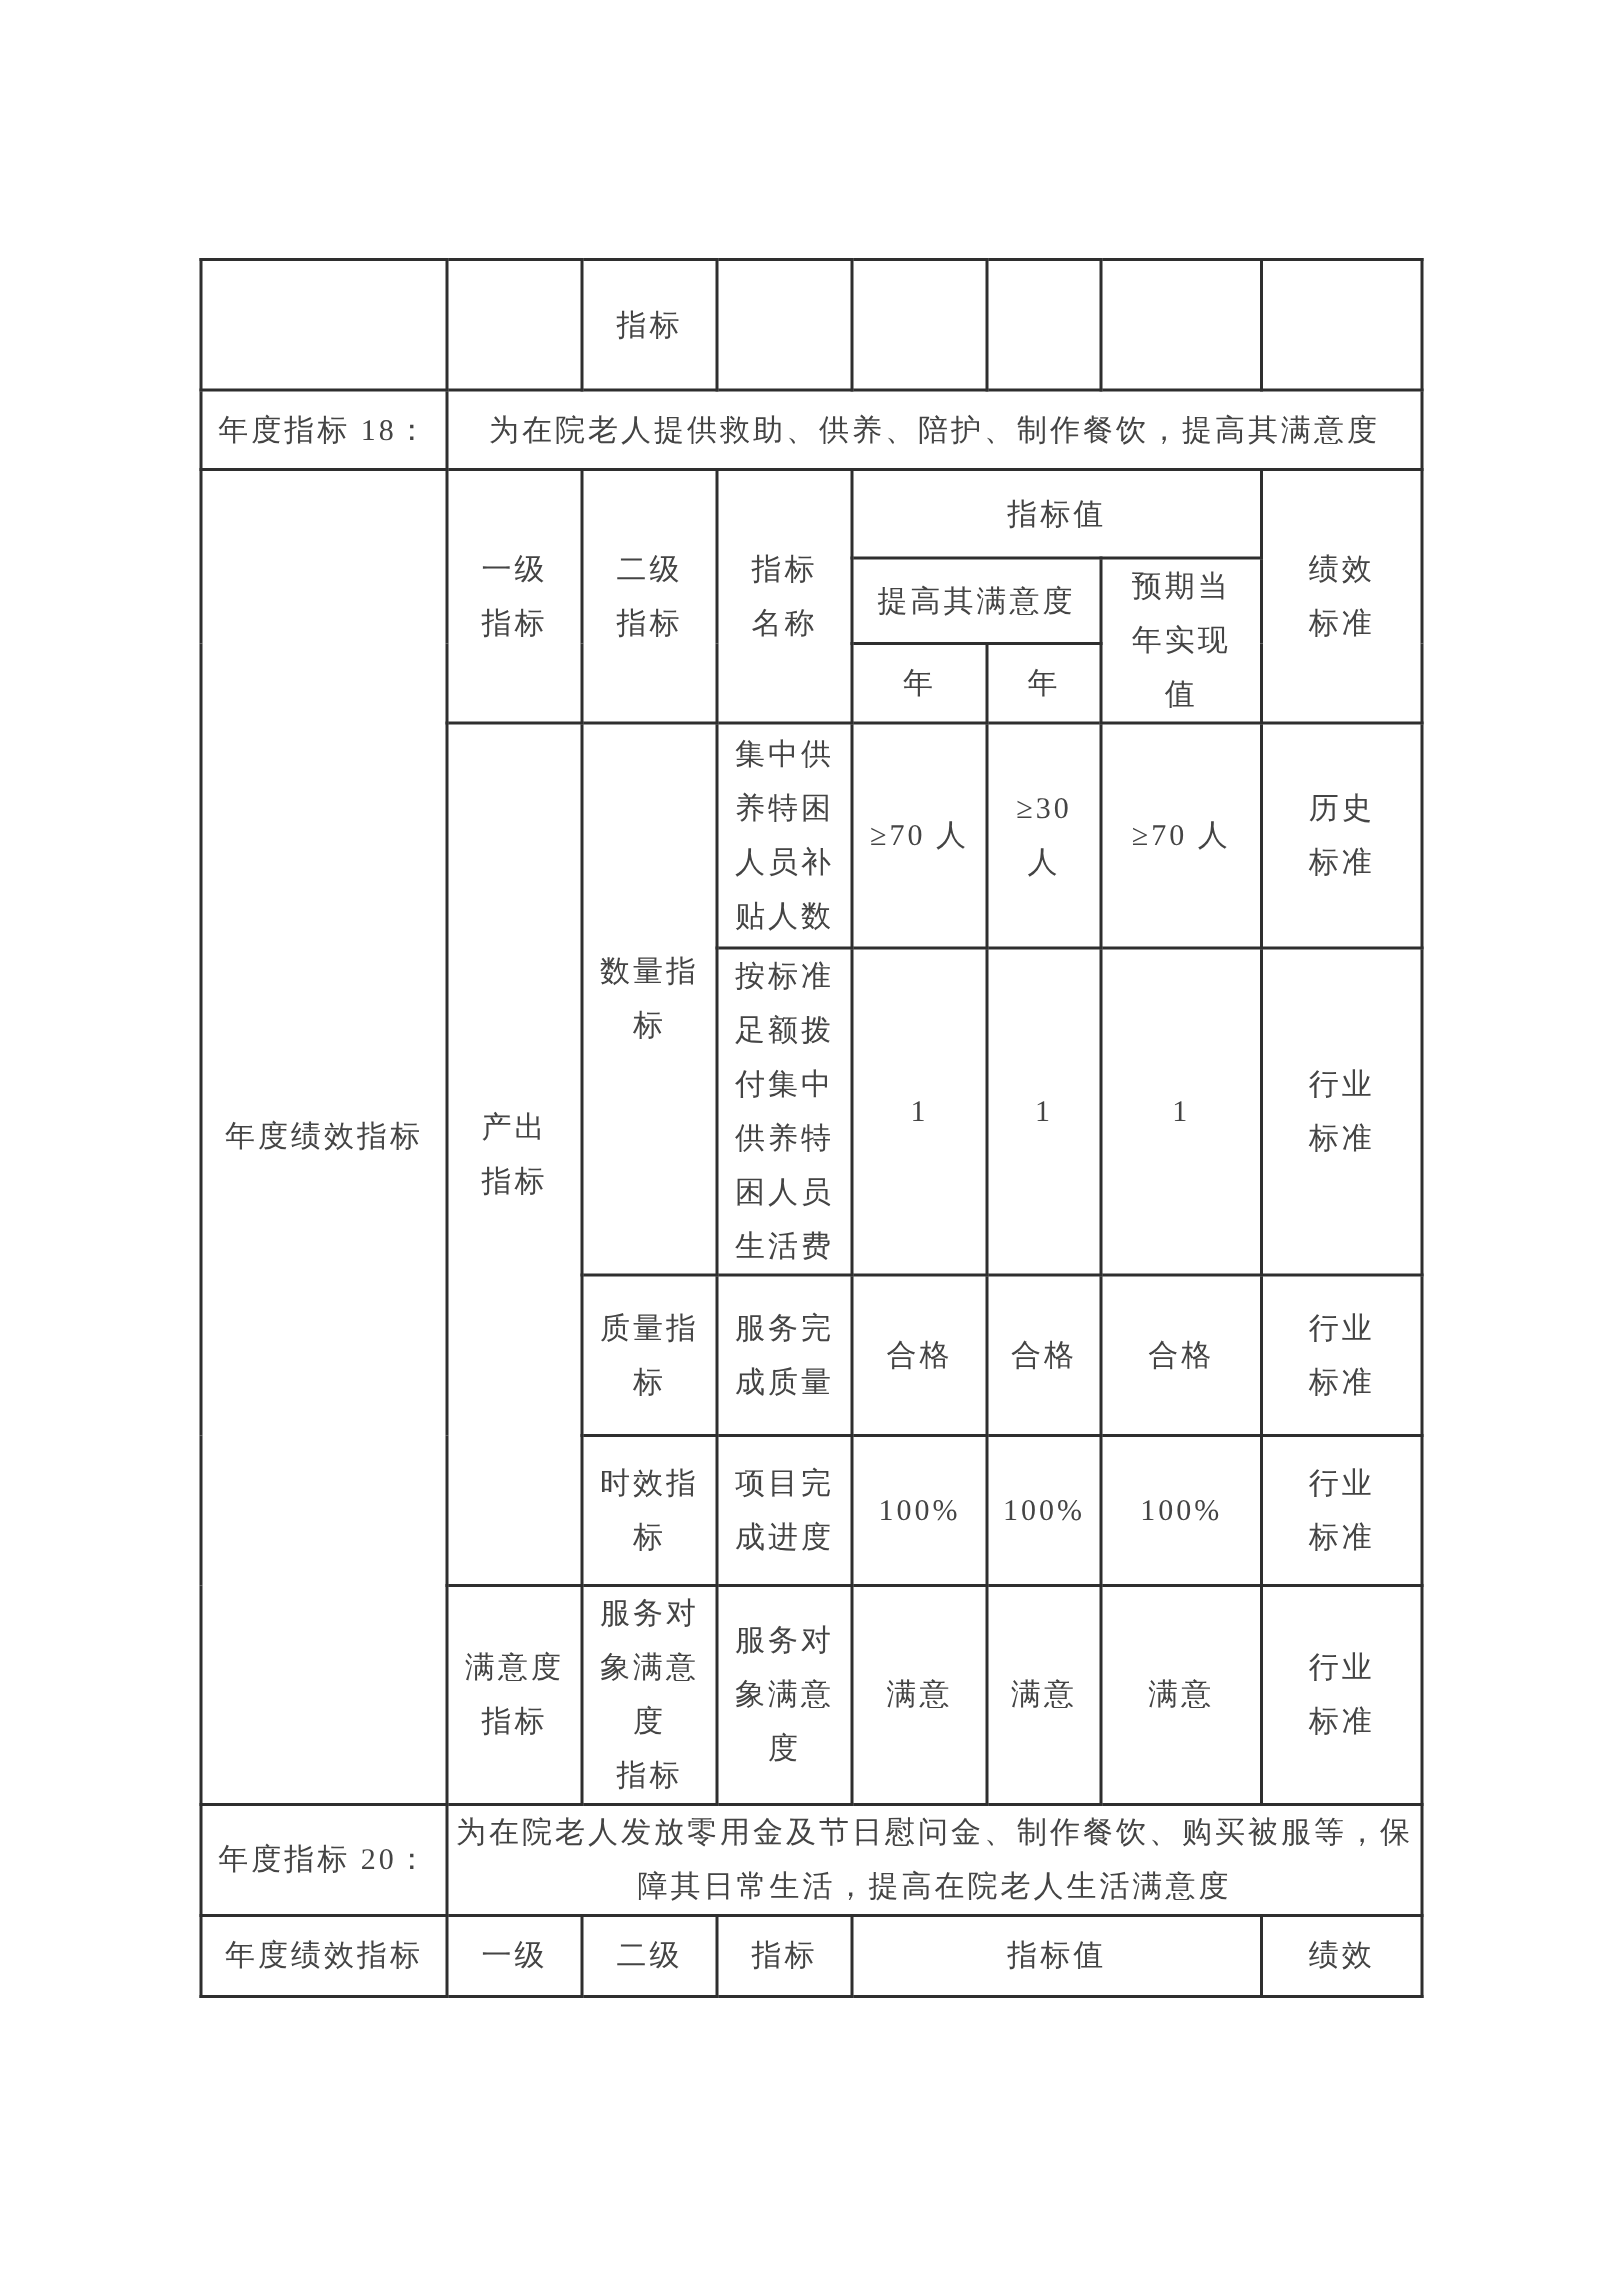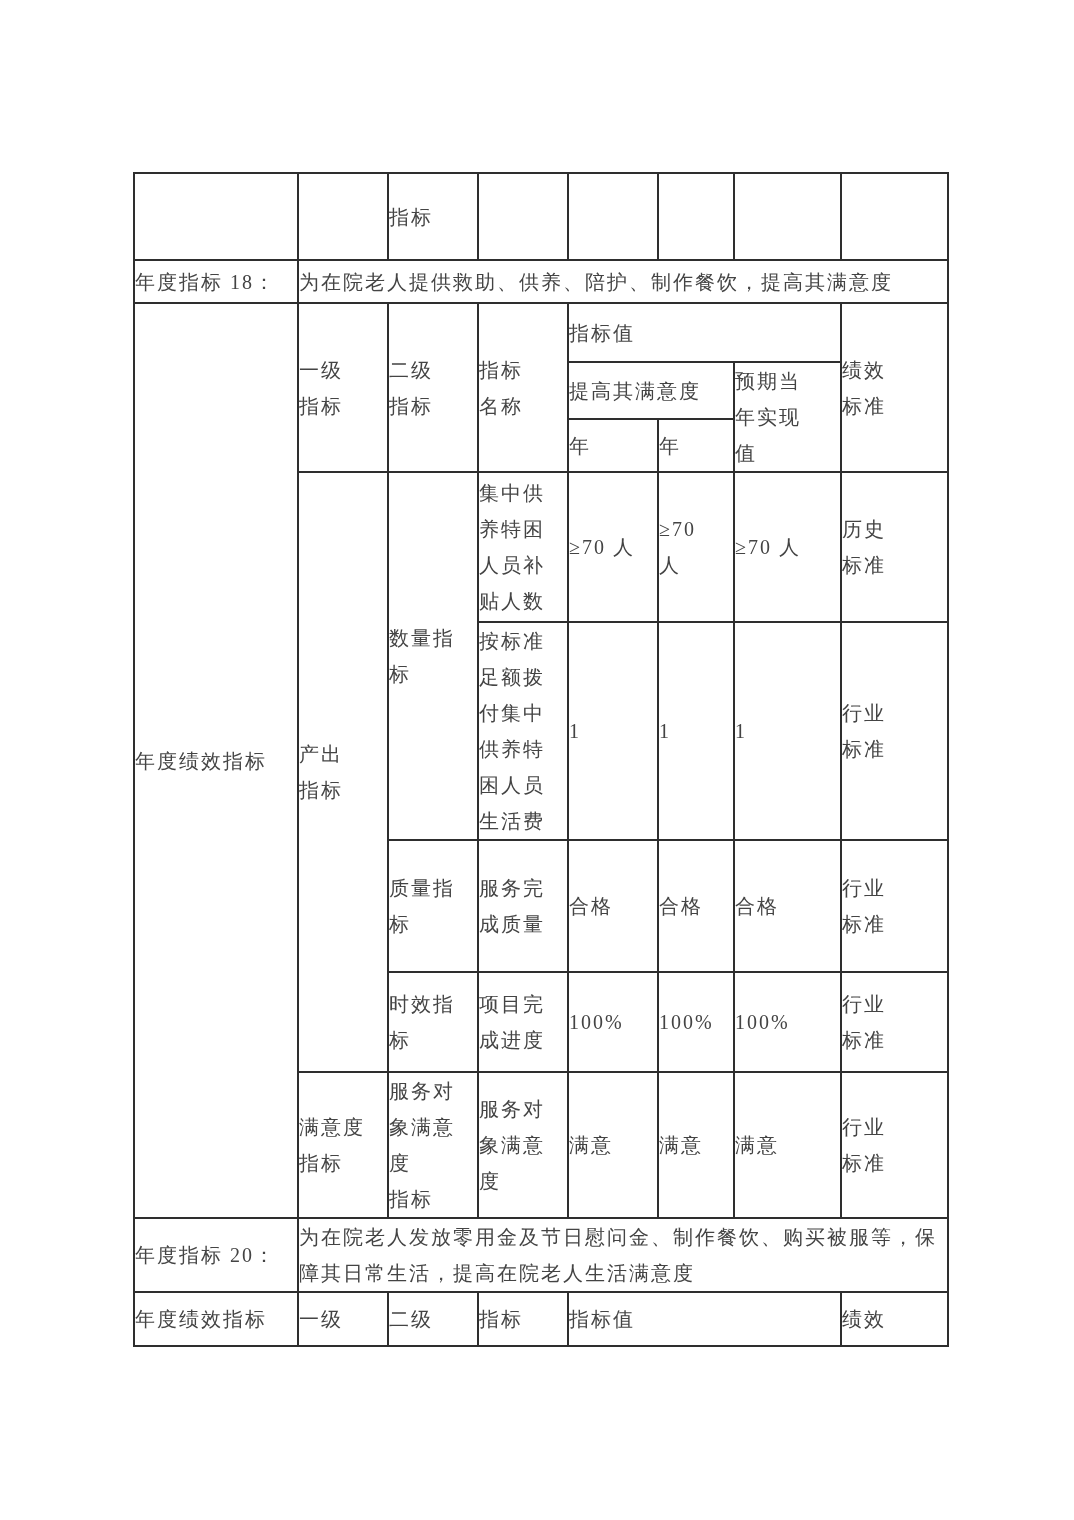--- a/index.html
+++ b/index.html
@@ -18,7 +18,7 @@
   }
   table.perf td{
     border:2px solid #2e2e2e;
-    text-align:left;
+    text-align:center;
     vertical-align:middle;
     font-size:20px;
     line-height:36px;

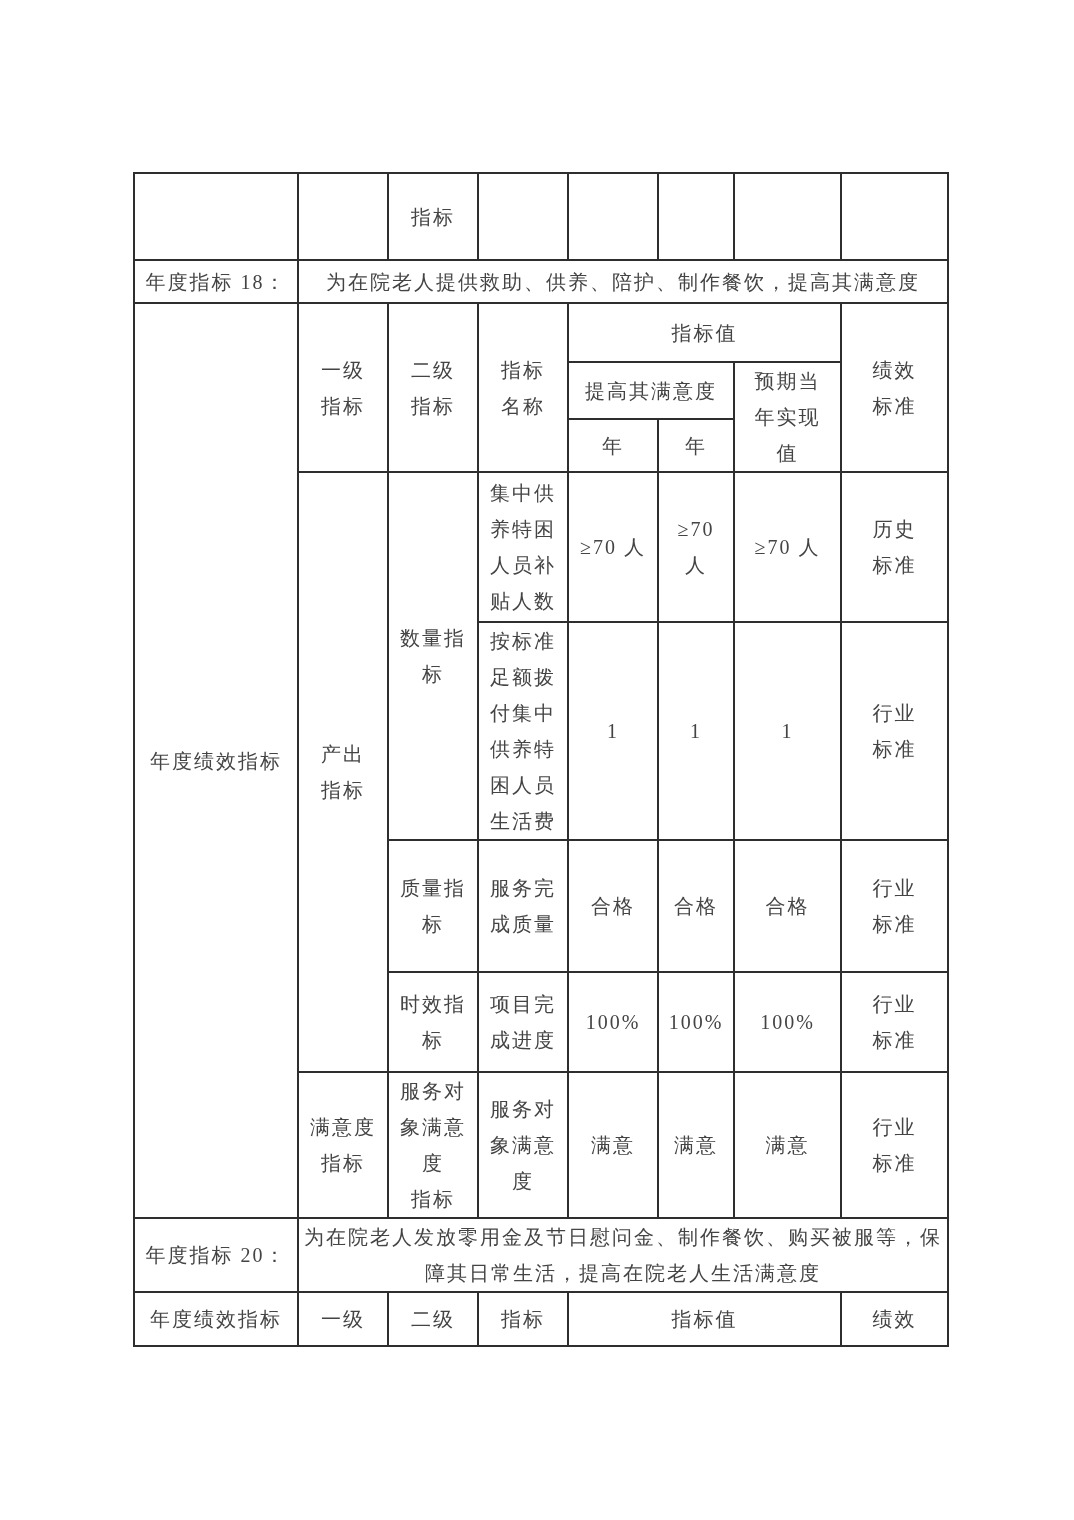--- a/index.html
+++ b/index.html
@@ -57,7 +57,7 @@
       <td></td>
     </tr>
 
-    <tr style="height:43px">
+    <tr style="height:53px">
       <td>年度指标 18：</td>
       <td colspan="7">为在院老人提供救助、供养、陪护、制作餐饮，提高其满意度</td>
     </tr>

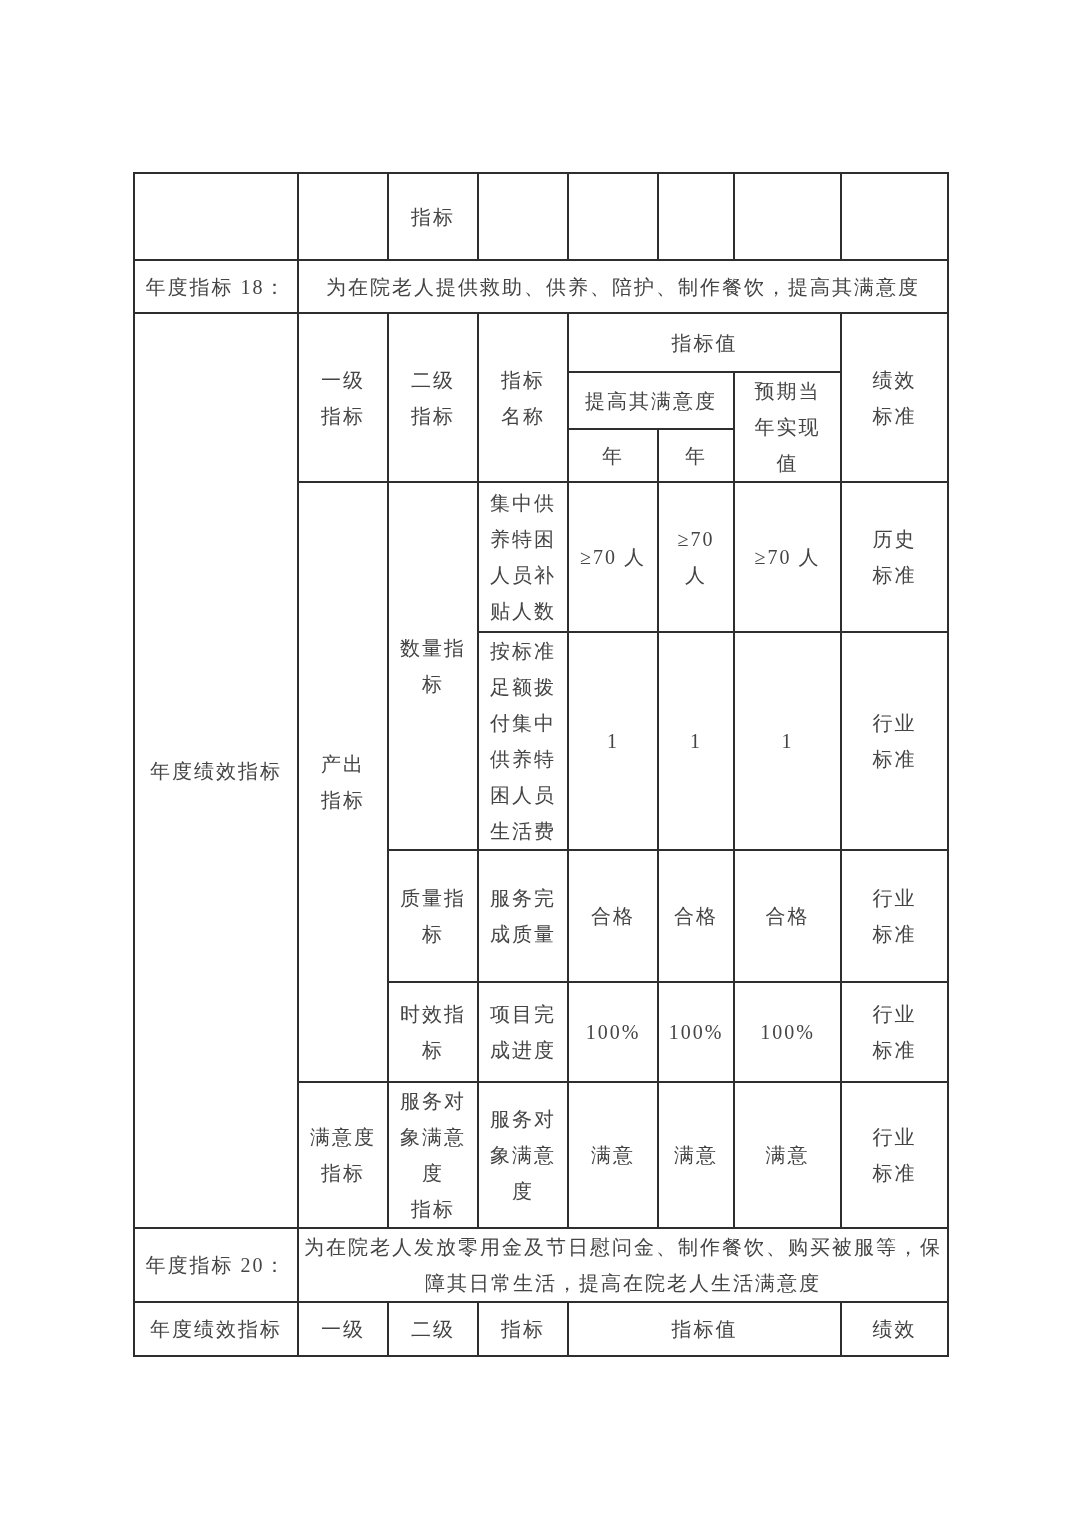--- a/index.html
+++ b/index.html
@@ -97,7 +97,7 @@
 人员补
 贴人数</td>
       <td>≥70 人</td>
-      <td>≥70
+      <td>≥30
 人</td>
       <td>≥70 人</td>
       <td>历史

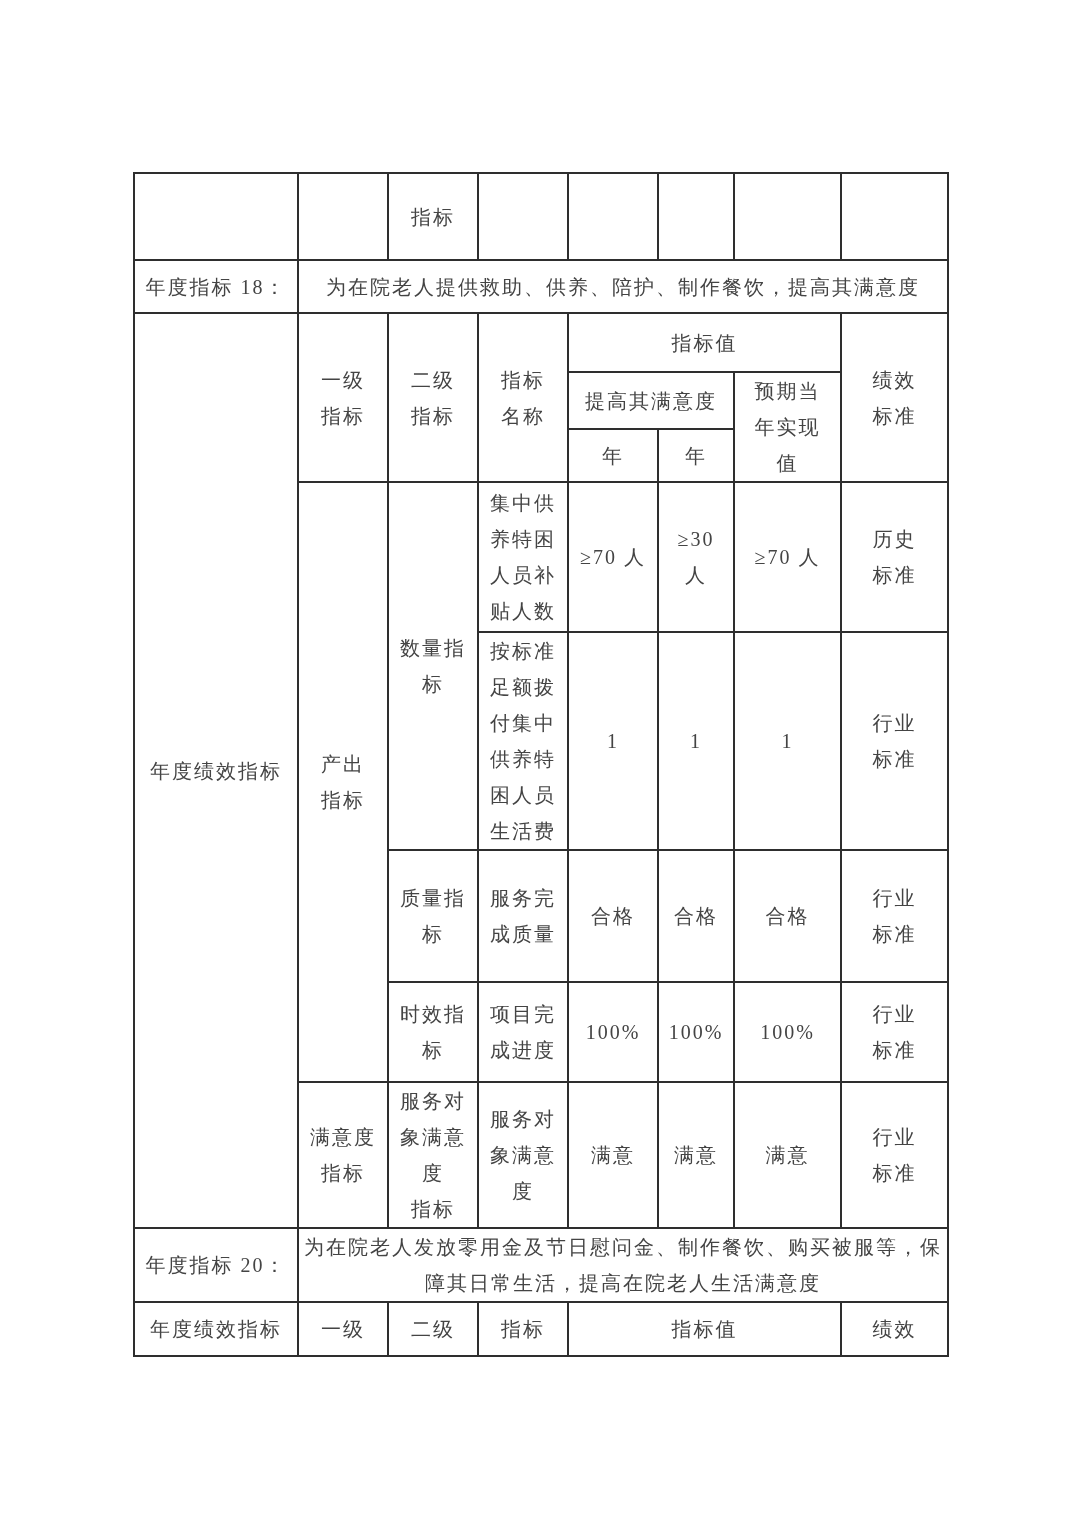--- a/index.html
+++ b/index.html
@@ -118,7 +118,7 @@
 标准</td>
     </tr>
 
-    <tr style="height:132px">
+    <tr style="height:107px">
       <td>质量指
 标</td>
       <td>服务完

